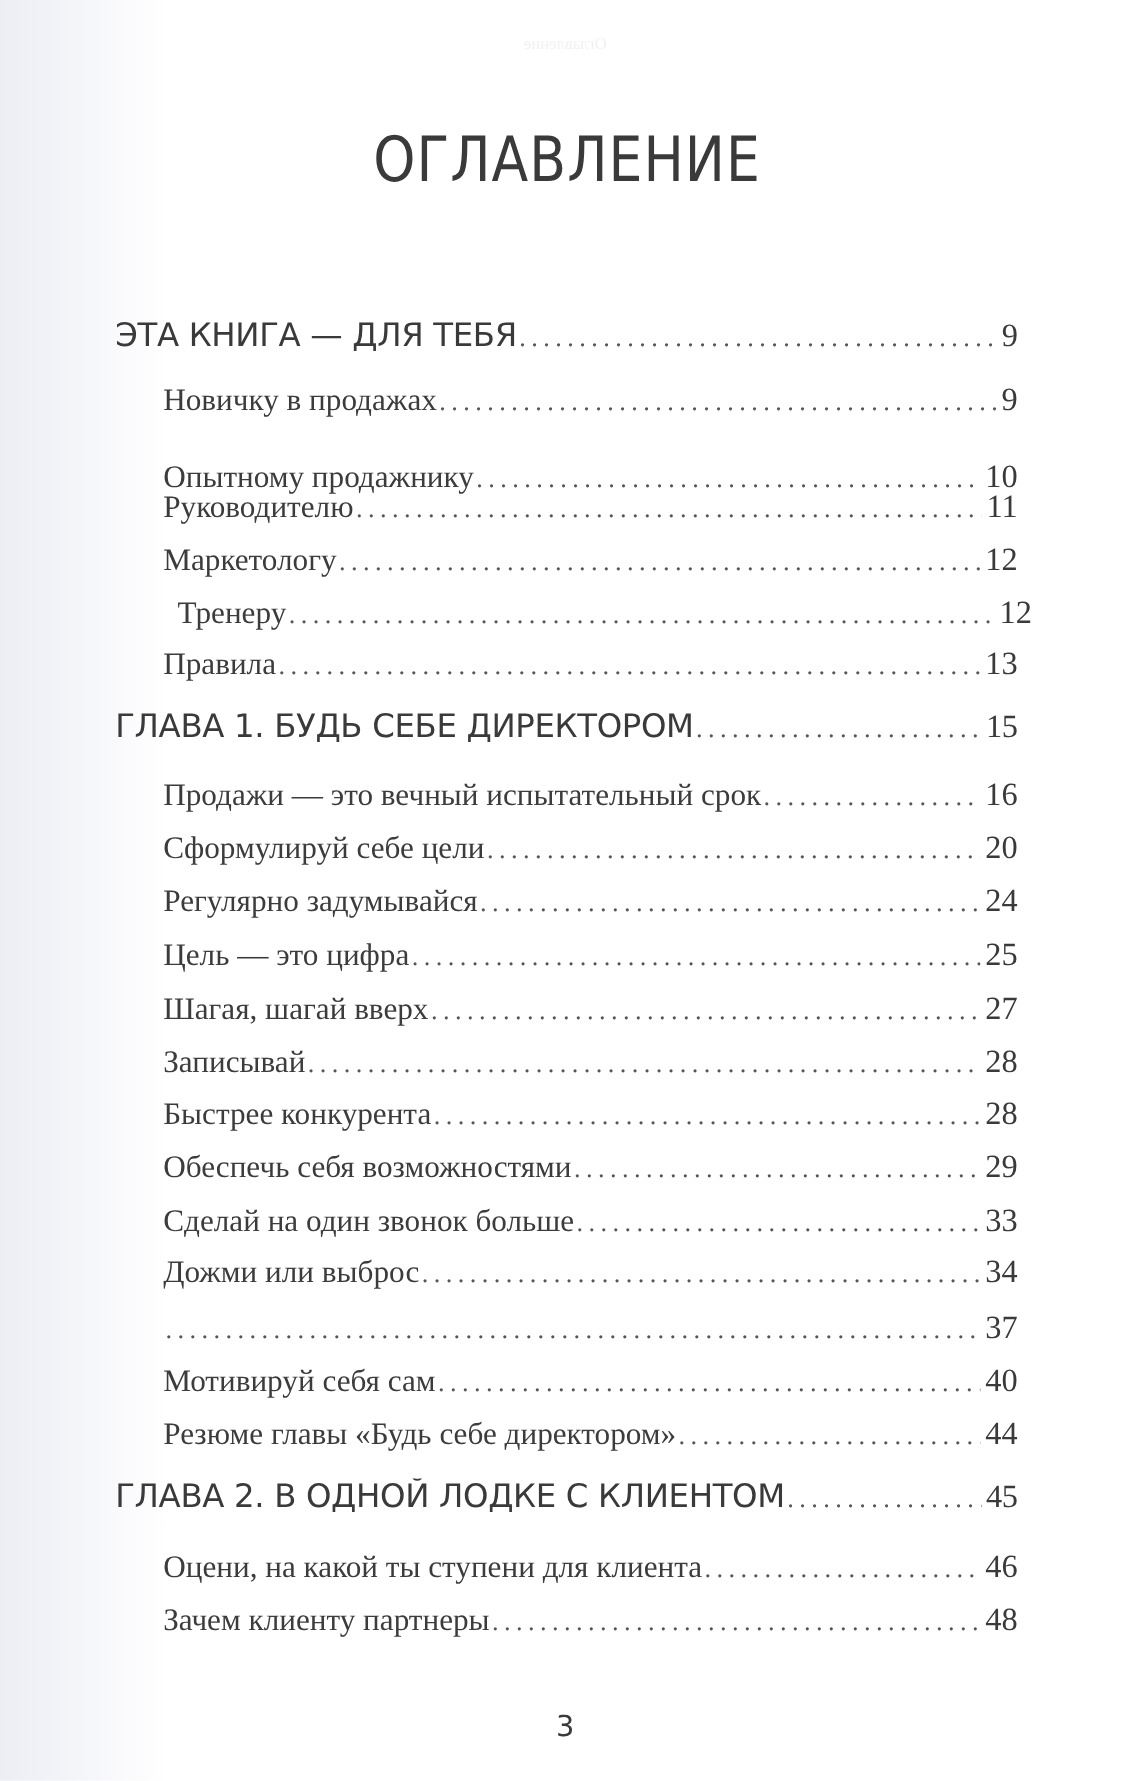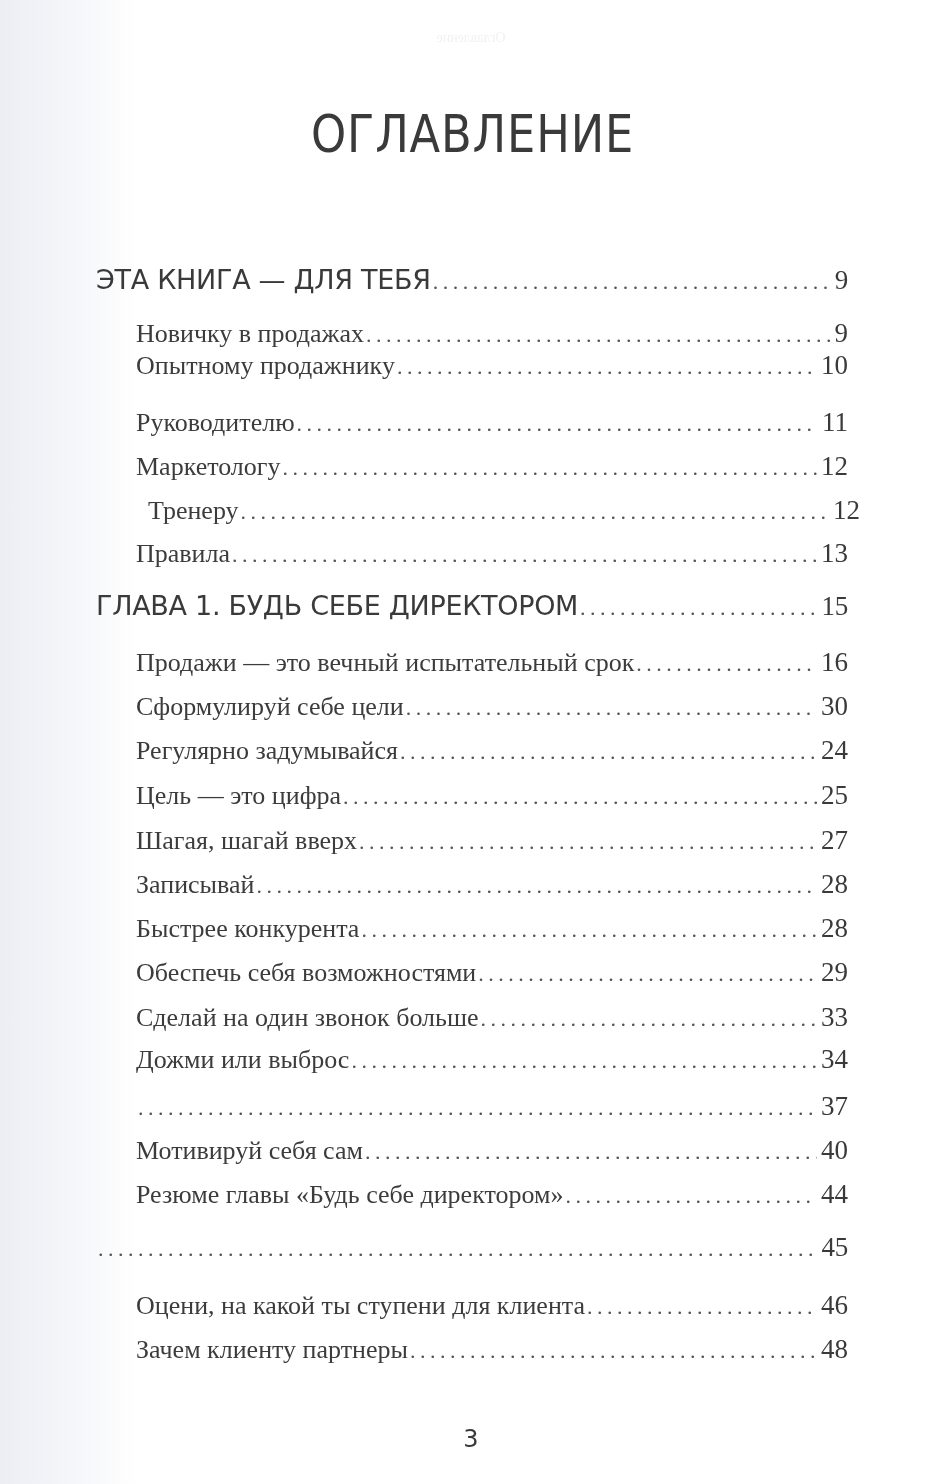--- a/index.html
+++ b/index.html
@@ -118,7 +118,7 @@
       <span class="leader"></span>
       <span class="page">9</span>
     </div>
-    <div class="row sub" style="top: 350px; text-align: center;">
+    <div class="row sub" style="top: 382px; text-align: center;">
       <span class="label">Опытному продажнику</span>
       <span class="leader"></span>
       <span class="page">10</span>

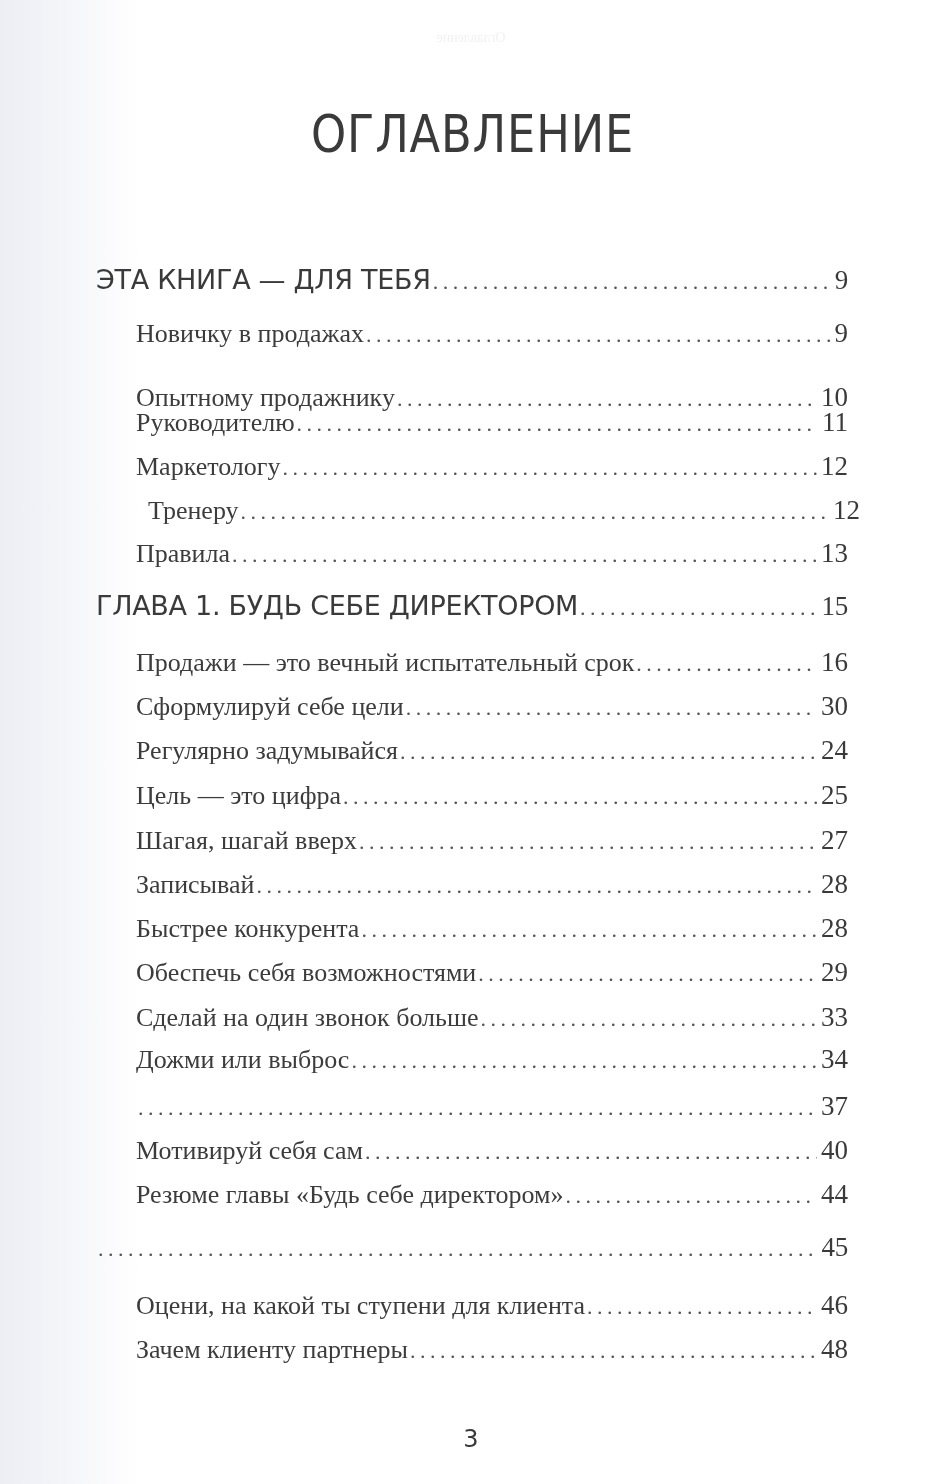--- a/index.html
+++ b/index.html
@@ -156,7 +156,7 @@
     <div class="row sub" style="top: 691px;">
       <span class="label">Сформулируй себе цели</span>
       <span class="leader"></span>
-      <span class="page">30</span>
+      <span class="page">20</span>
     </div>
     <div class="row sub" style="top: 735px;">
       <span class="label">Регулярно задумывайся</span>

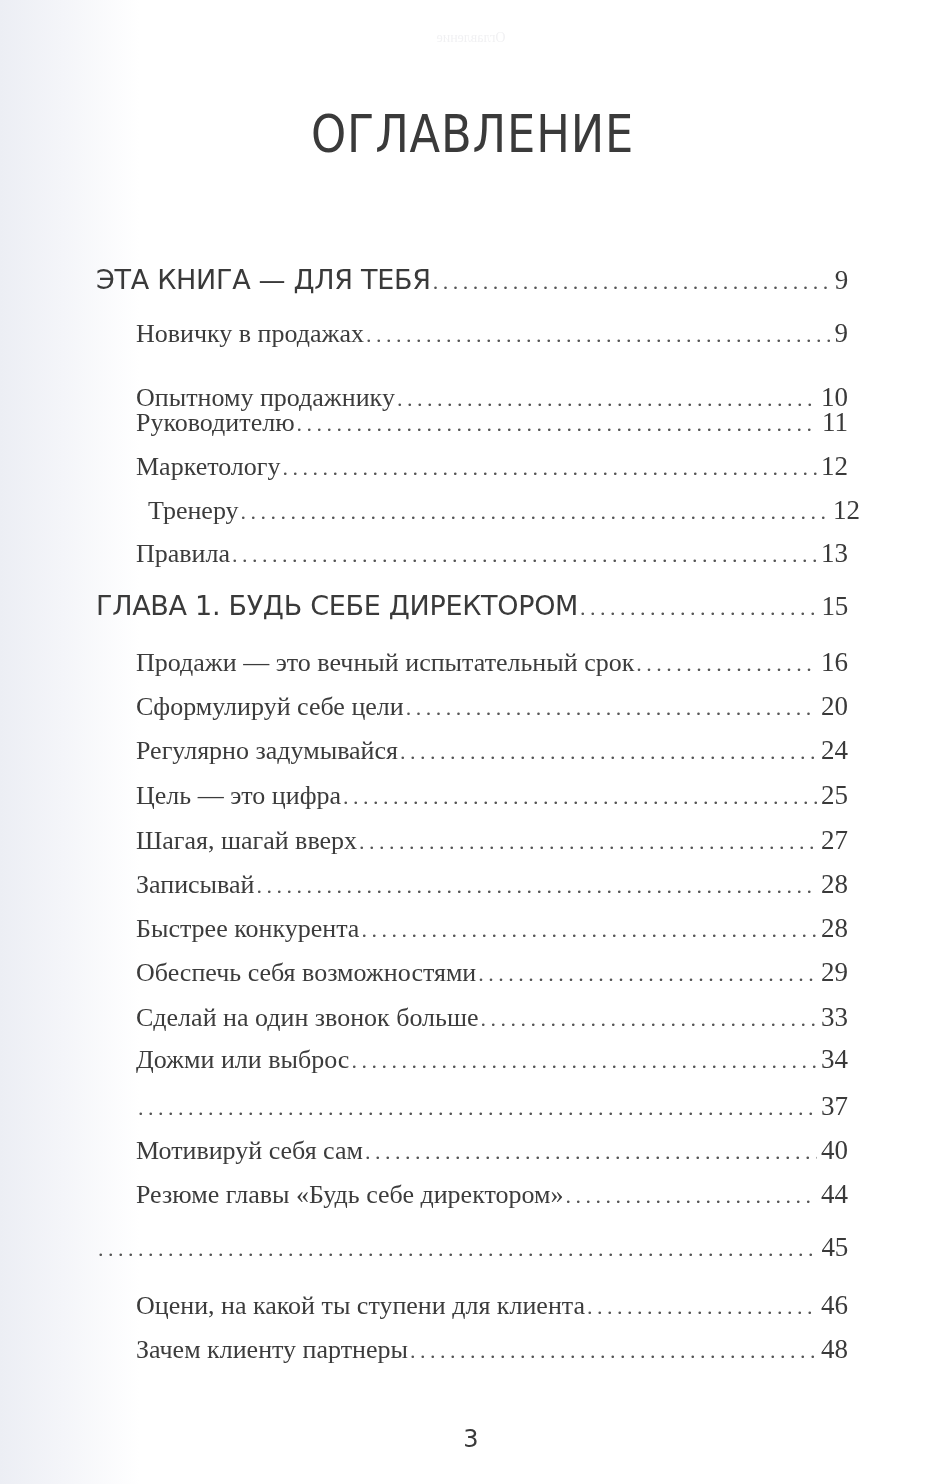--- a/index.html
+++ b/index.html
@@ -213,6 +213,7 @@
       <span class="page">44</span>
     </div>
     <div class="row heading" style="top: 1232px;">
+      <span class="label">ГЛАВА 2. В ОДНОЙ ЛОДКЕ С КЛИЕНТОМ</span>
       <span class="leader"></span>
       <span class="page">45</span>
     </div>

